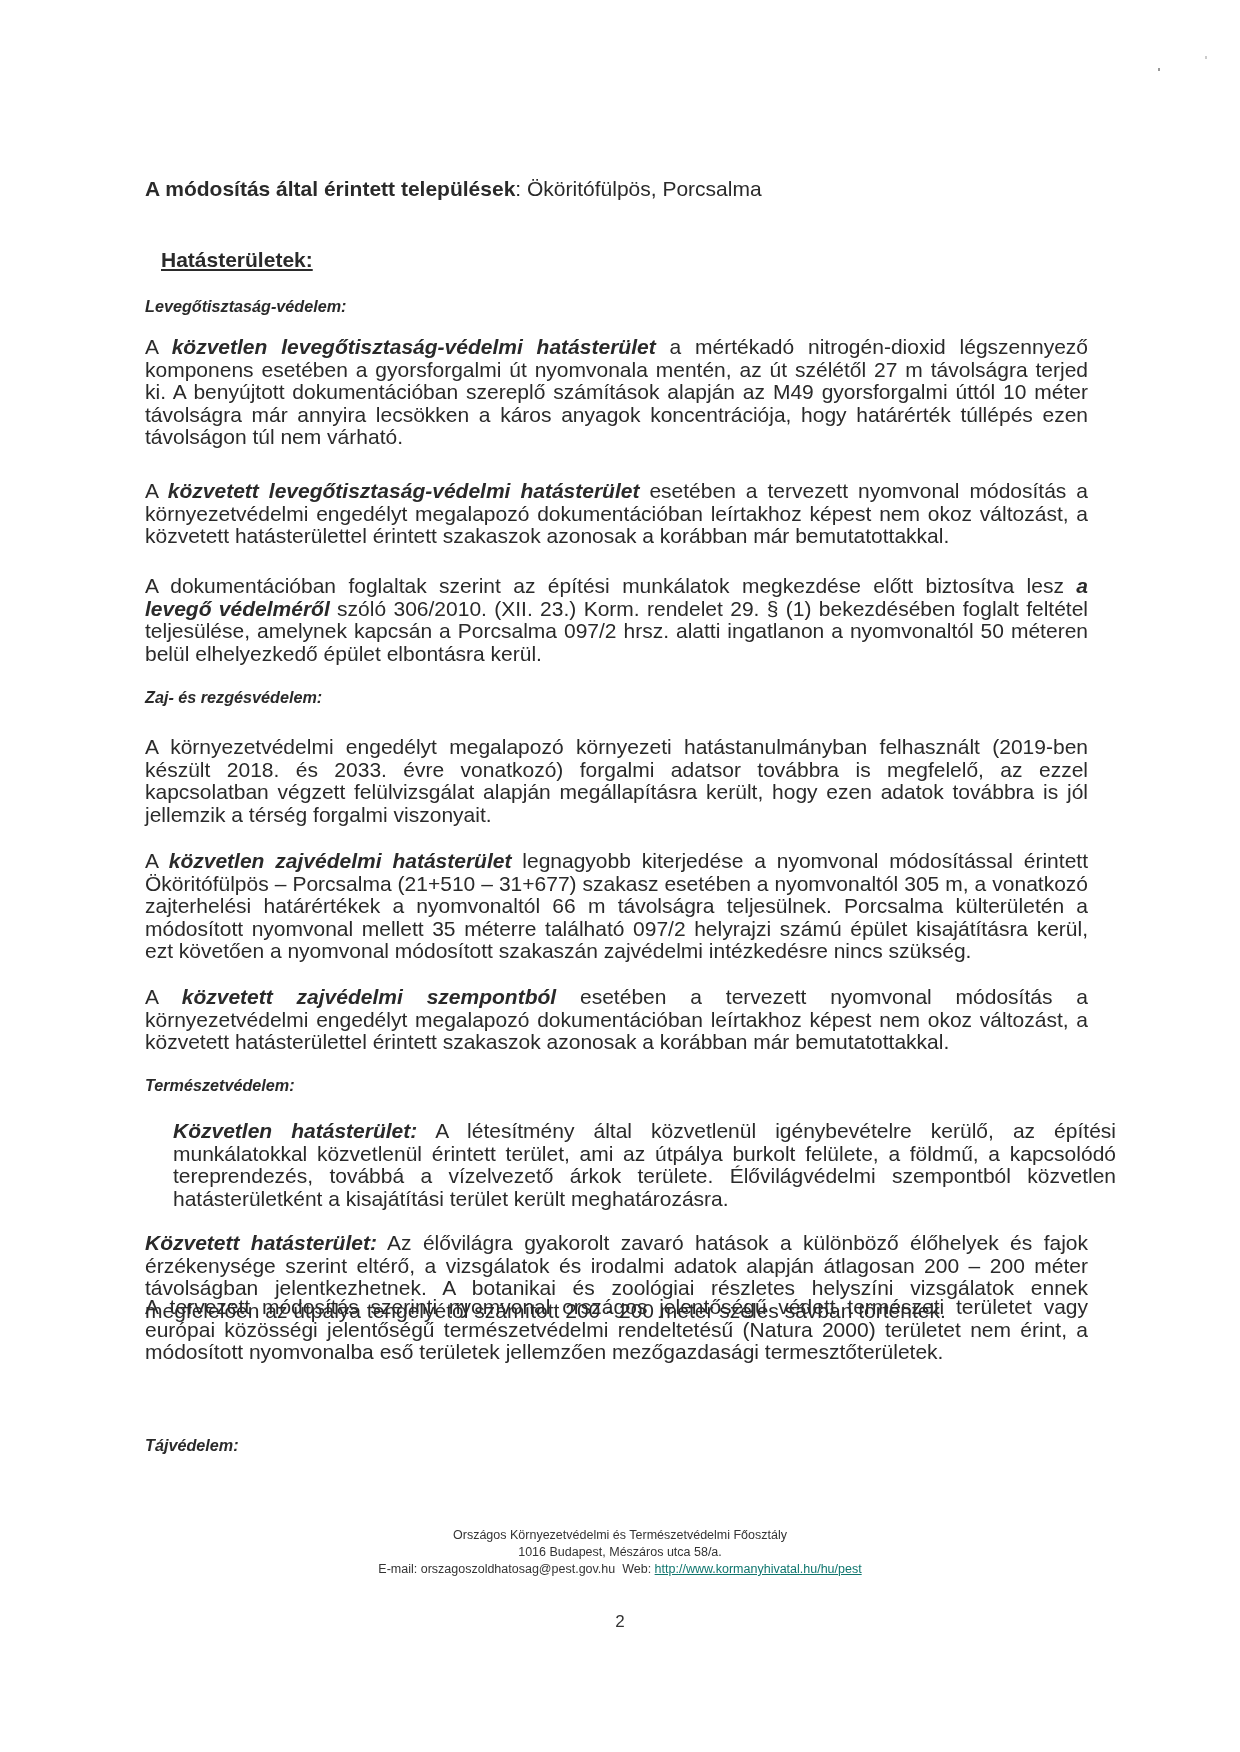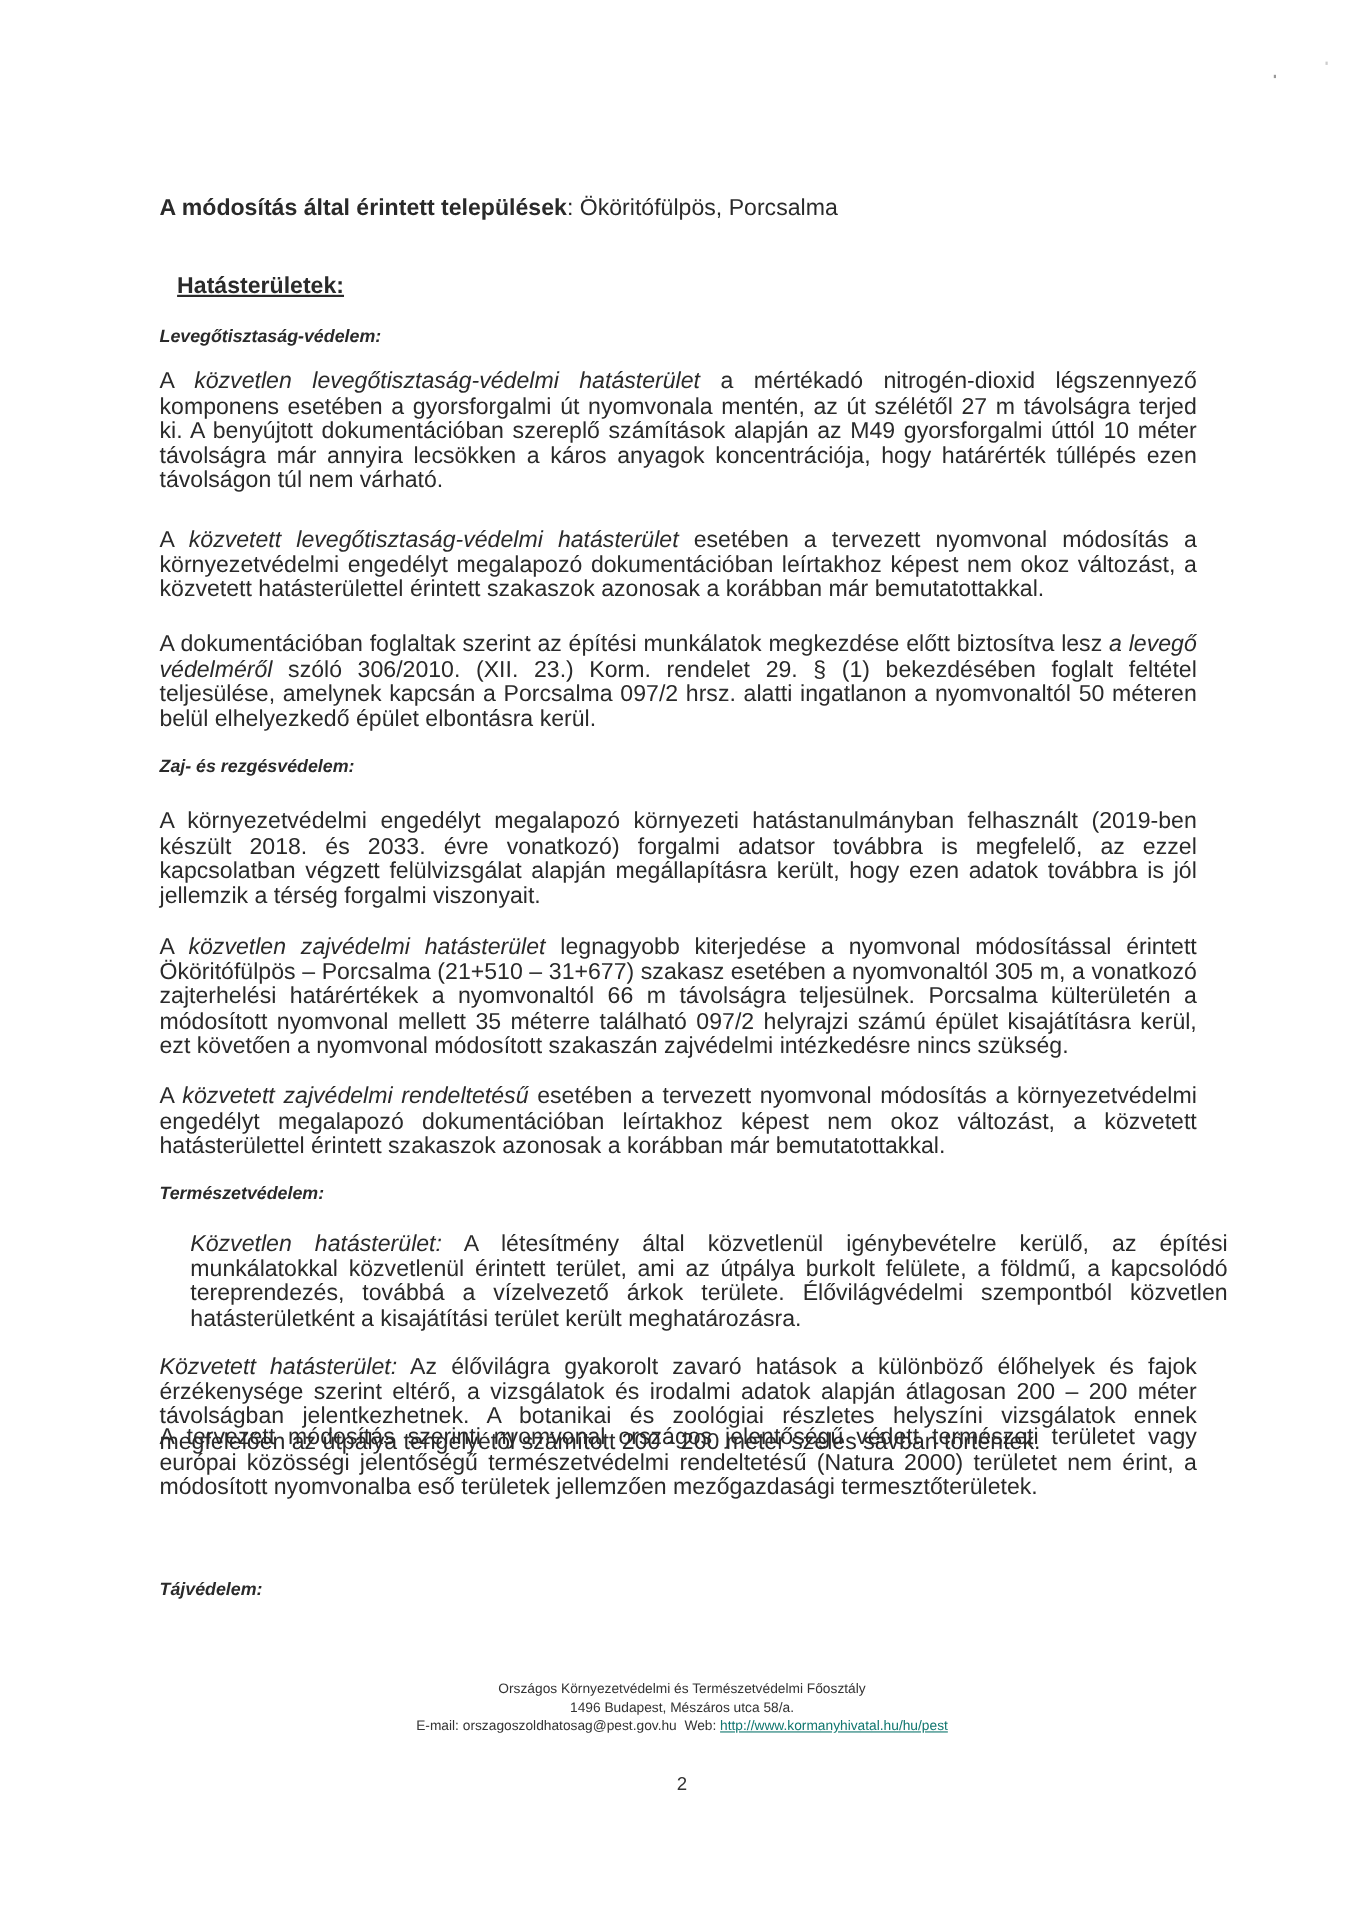--- a/index.html
+++ b/index.html
@@ -7,7 +7,7 @@
          font-family:"Liberation Sans", sans-serif; color:#2a2a2a; }
   .page { position:absolute; left:145px; top:0; width:943px; }
   .p { font-size:21px; line-height:22.5px; text-align:justify; margin:0; }
-  .i { font-style:italic; }
+  .i { font-style:italic;font-weight:bold; }
   .b { font-weight:bold; }
   .h { font-size:16.2px; font-weight:bold; font-style:italic; margin:0; }
   .u { text-decoration:underline; }

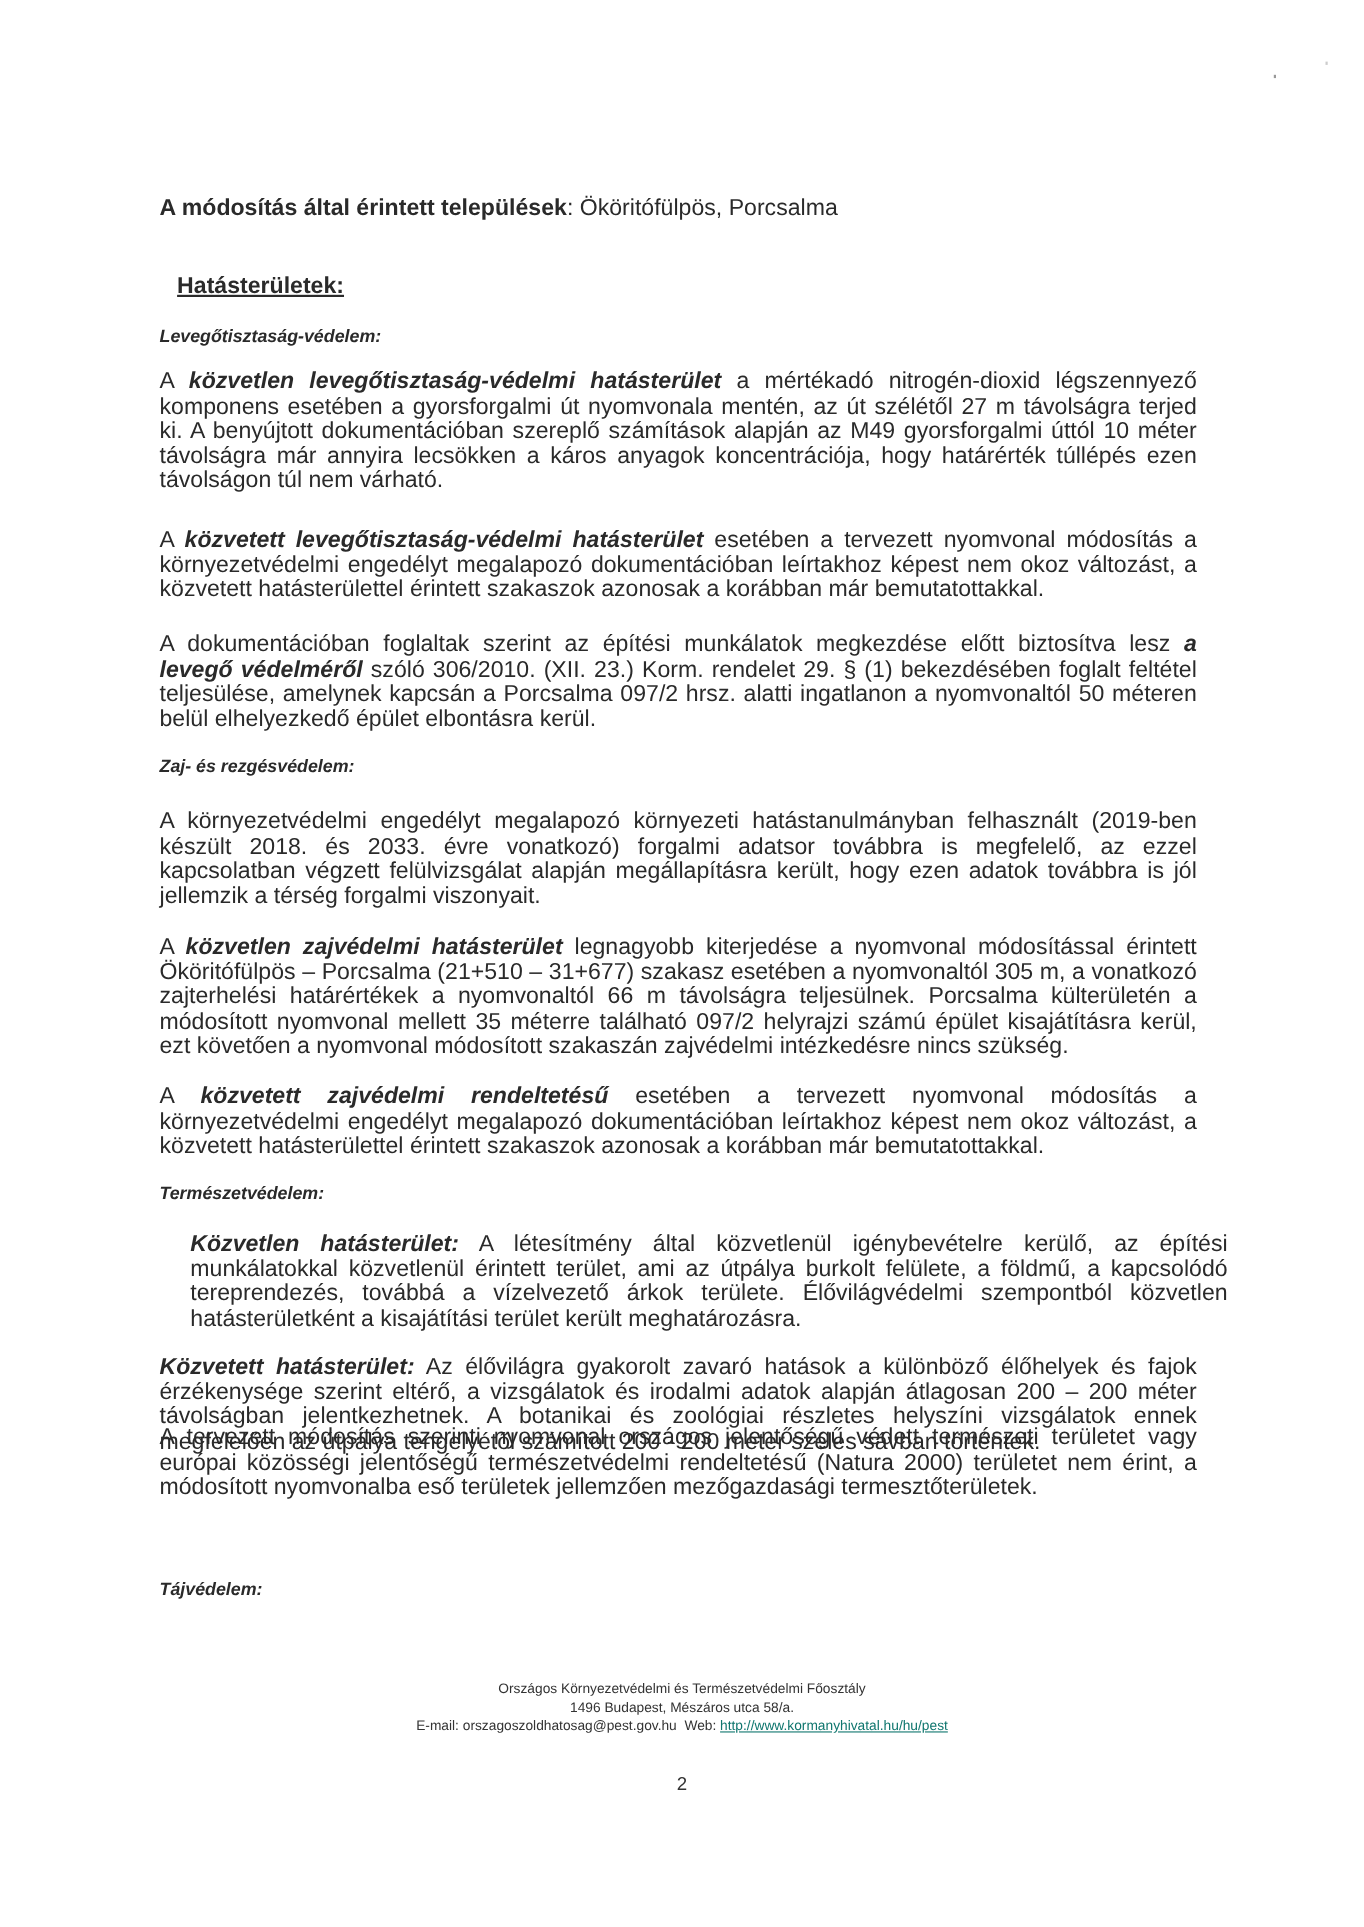--- a/index.html
+++ b/index.html
@@ -55,7 +55,7 @@
   </p>
 
   <p class="p blk" style="top:986px;">
-    <span>A </span><span class="i">közvetett zajvédelmi rendeltetésű</span><span> esetében a tervezett nyomvonal módosítás a környezetvédelmi engedélyt megalapozó dokumentációban leírtakhoz képest nem okoz változást, a közvetett hatásterülettel érintett szakaszok azonosak a korábban már bemutatottakkal.</span>
+    <span>A </span><span class="i">közvetett zajvédelmi szempontból</span><span> esetében a tervezett nyomvonal módosítás a környezetvédelmi engedélyt megalapozó dokumentációban leírtakhoz képest nem okoz változást, a közvetett hatásterülettel érintett szakaszok azonosak a korábban már bemutatottakkal.</span>
   </p>
 
   <p class="h blk" style="top:1076px;">Természetvédelem:</p>

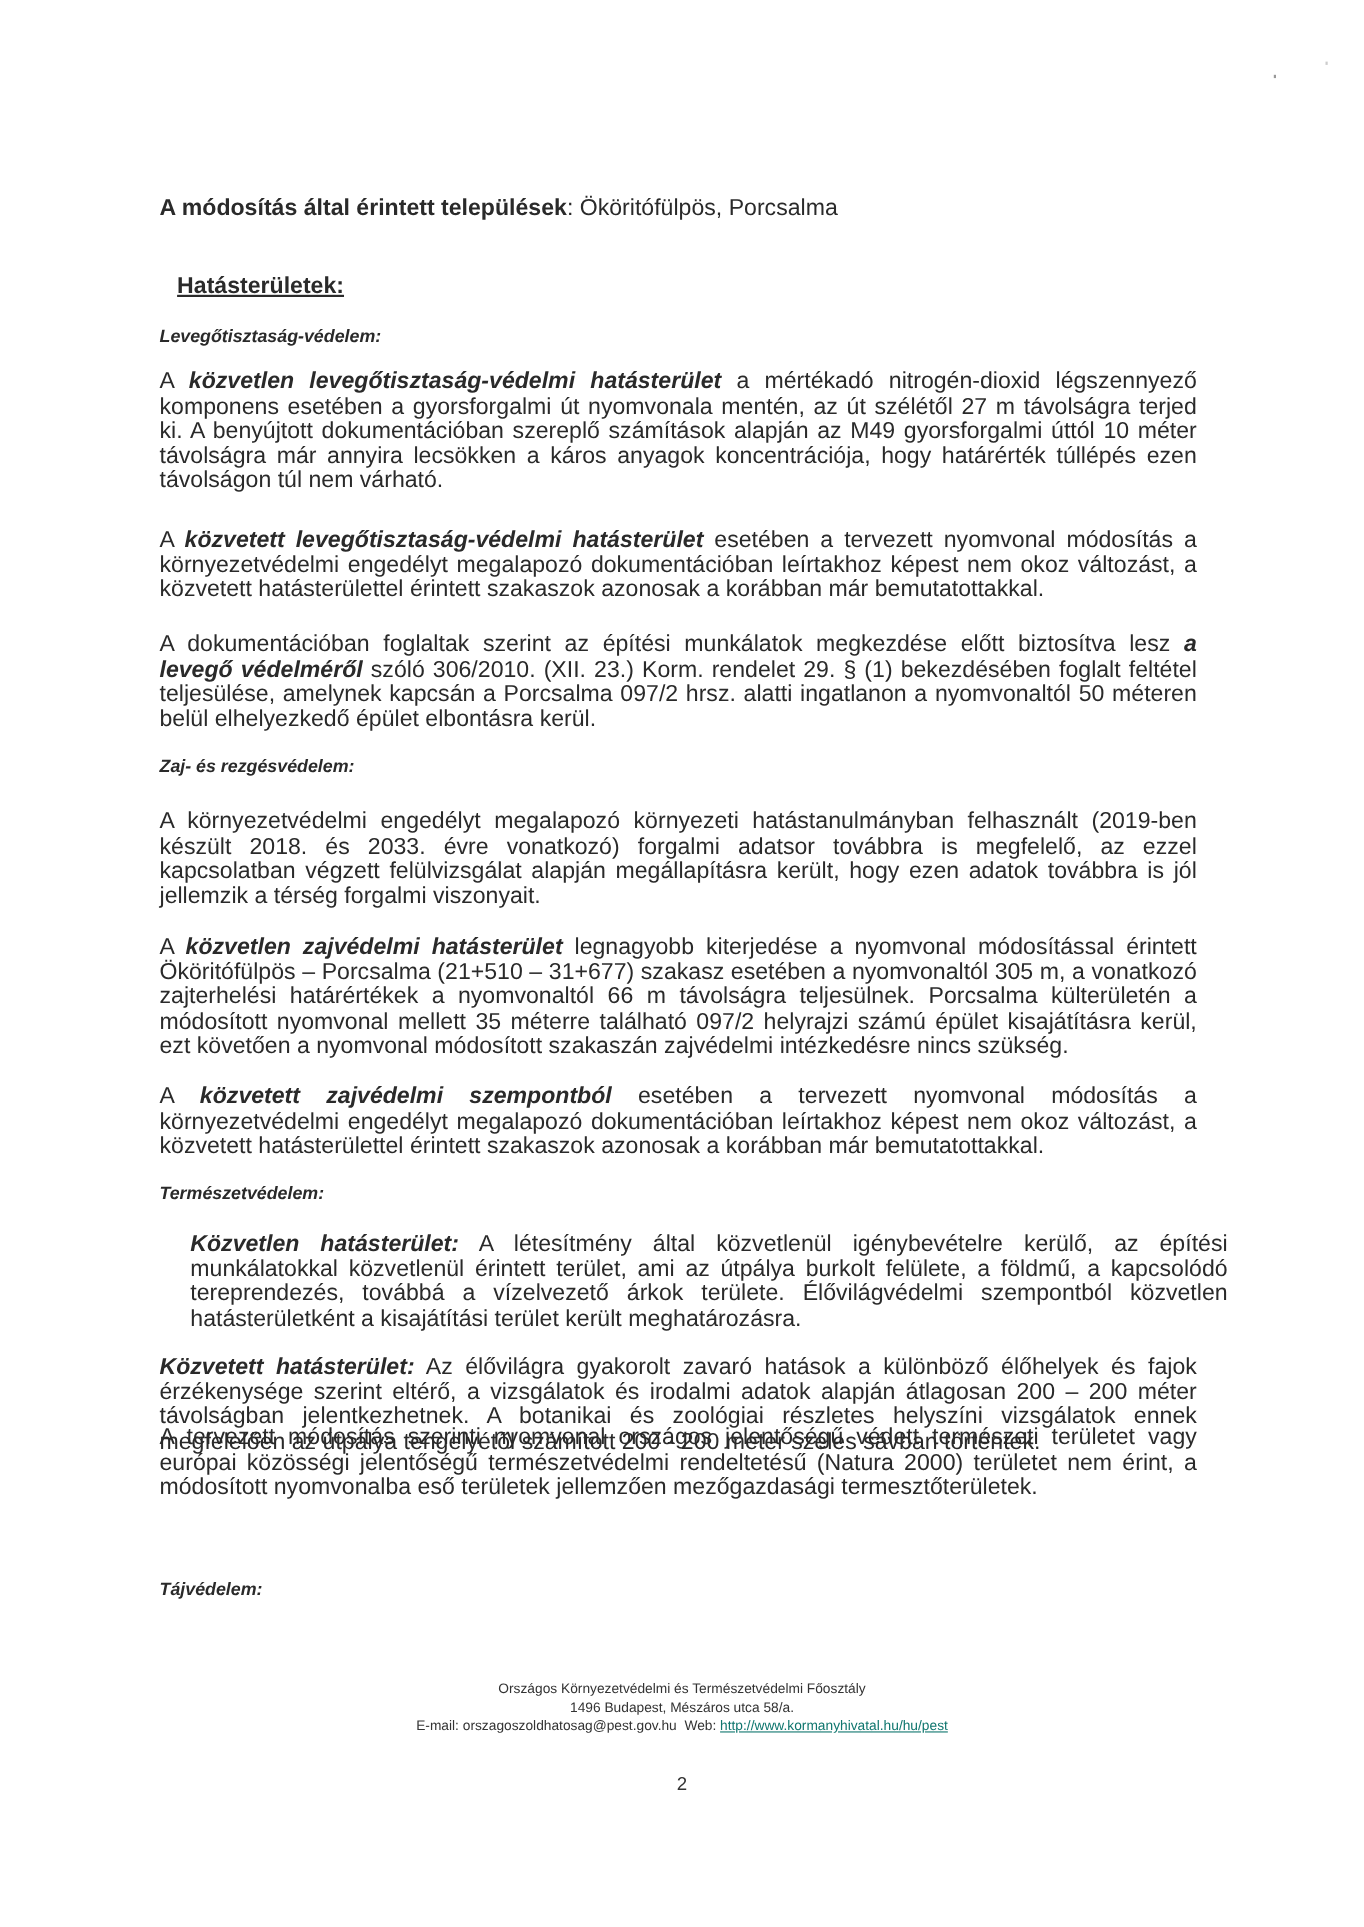--- a/index.html
+++ b/index.html
@@ -75,7 +75,7 @@
 
 <div class="footer" style="top:1527px;">
   <div>Országos Környezetvédelmi és Természetvédelmi Főosztály</div>
-  <div>1496 Budapest, Mészáros utca 58/a.</div>
+  <div>1016 Budapest, Mészáros utca 58/a.</div>
   <div style="white-space:pre;"><span>E-mail: </span><span>orszagoszoldhatosag@pest.gov.hu</span><span>  Web: </span><a>http://www.kormanyhivatal.hu/hu/pest</a></div>
 </div>
 

